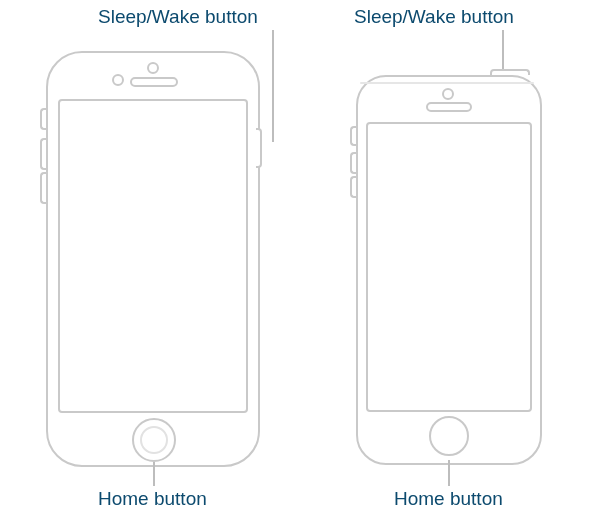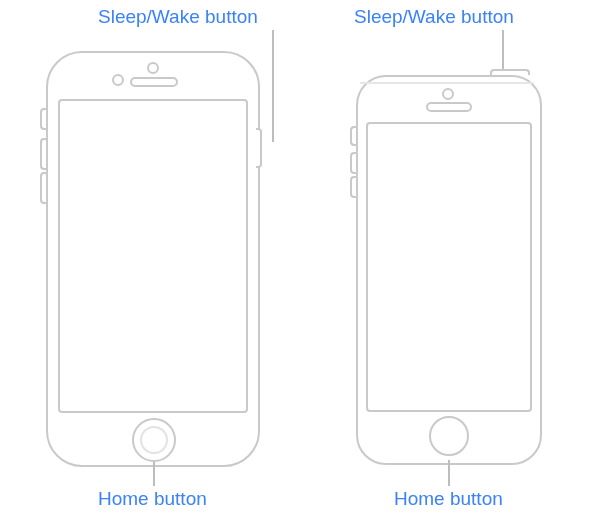--- a/index.html
+++ b/index.html
@@ -19,7 +19,7 @@
   .label {
     position: absolute;
     font-size: 19px;
-    color: #3b82f6;
+    color: #0c4a6e;
     white-space: nowrap;
   }
   .leader {

